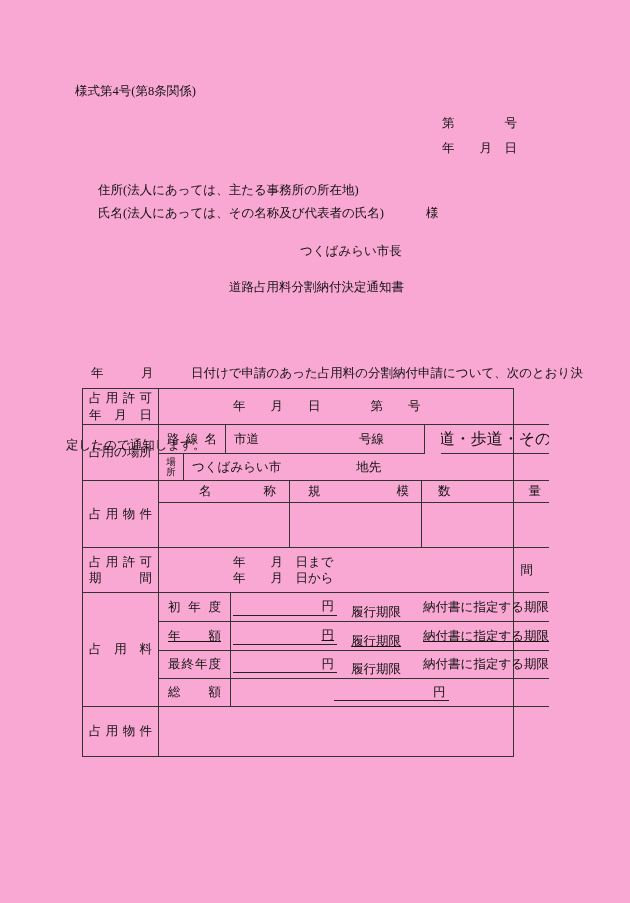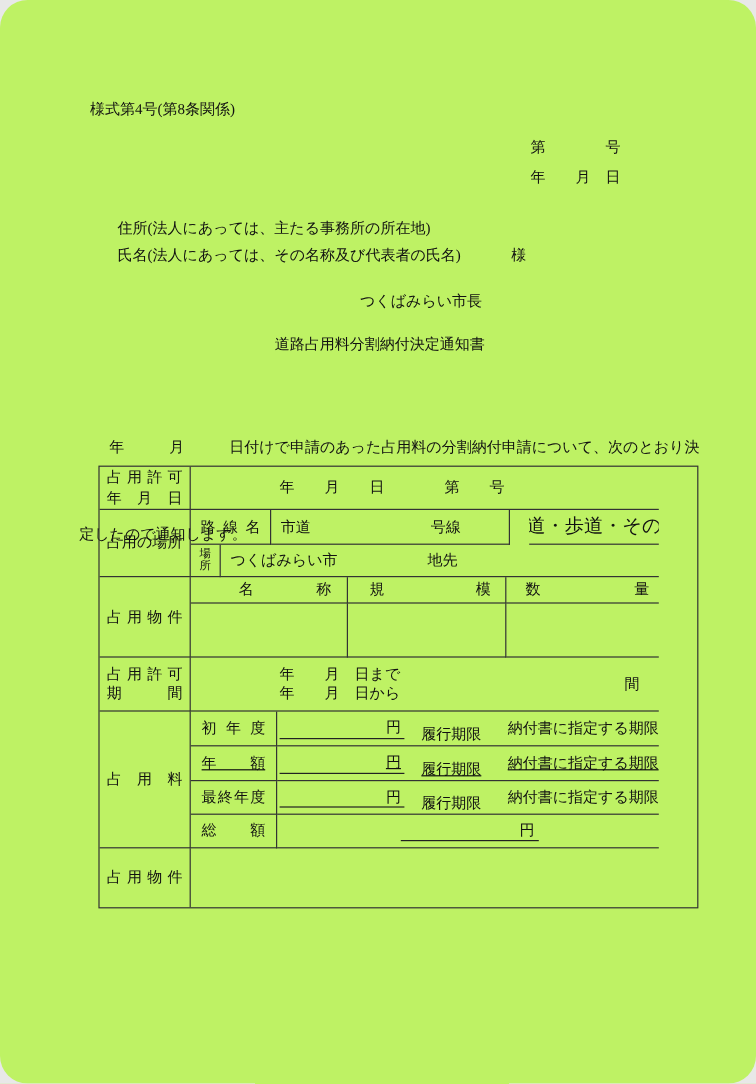--- a/index.html
+++ b/index.html
@@ -6,12 +6,11 @@
   .page{
     position:relative;
     width:630px;height:903px;
-    background:#bef264;
+    background:#f9a8d4;
     font-family:"Liberation Serif","DejaVu Serif",serif;
     color:#111;
     font-size:12.5px;
     overflow:hidden;
-    border-radius:23px;
   }
   .abs{position:absolute;white-space:pre;line-height:1.15;}
   .form-number{left:75px;top:84px;}

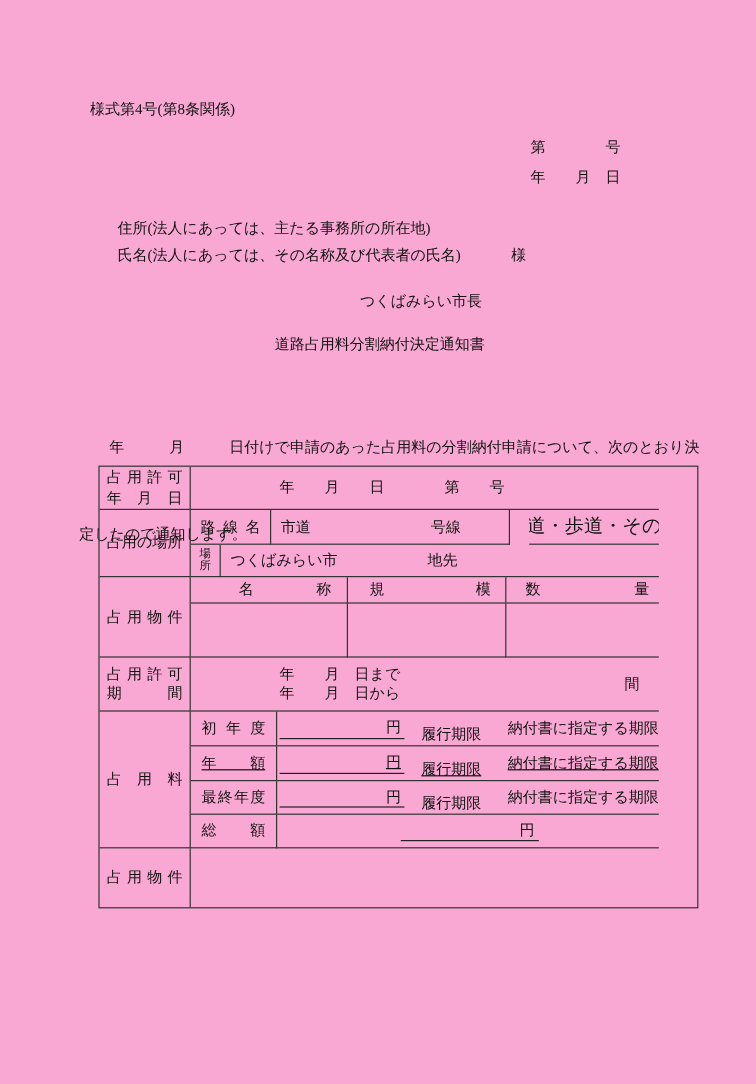--- a/index.html
+++ b/index.html
@@ -26,7 +26,7 @@
   
   .form-table{
     position:absolute;left:82px;top:388px;
-    width:500px;height:369px;
+    width:432px;height:369px;
     box-sizing:border-box;
     border:1px solid #333;
     display:grid;

